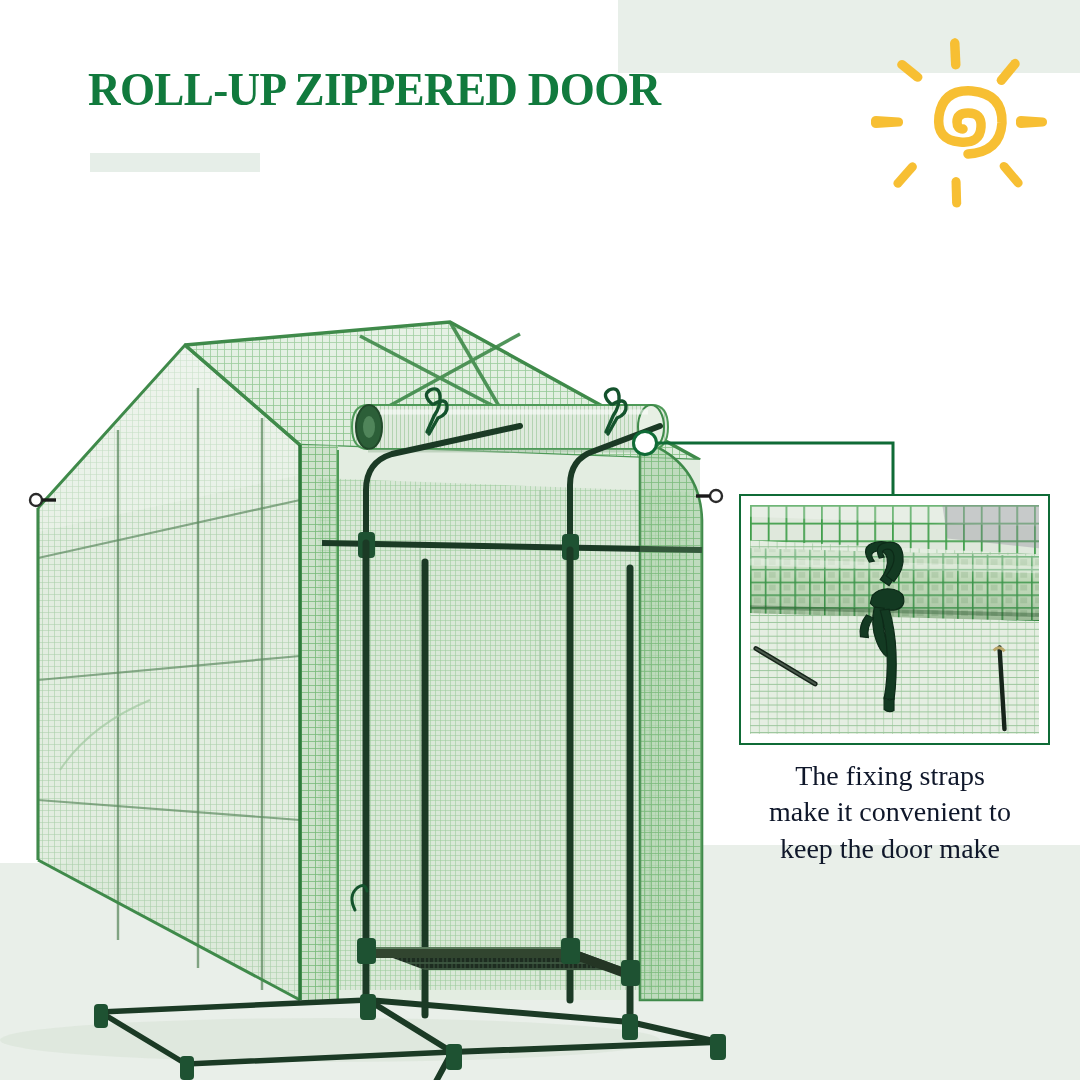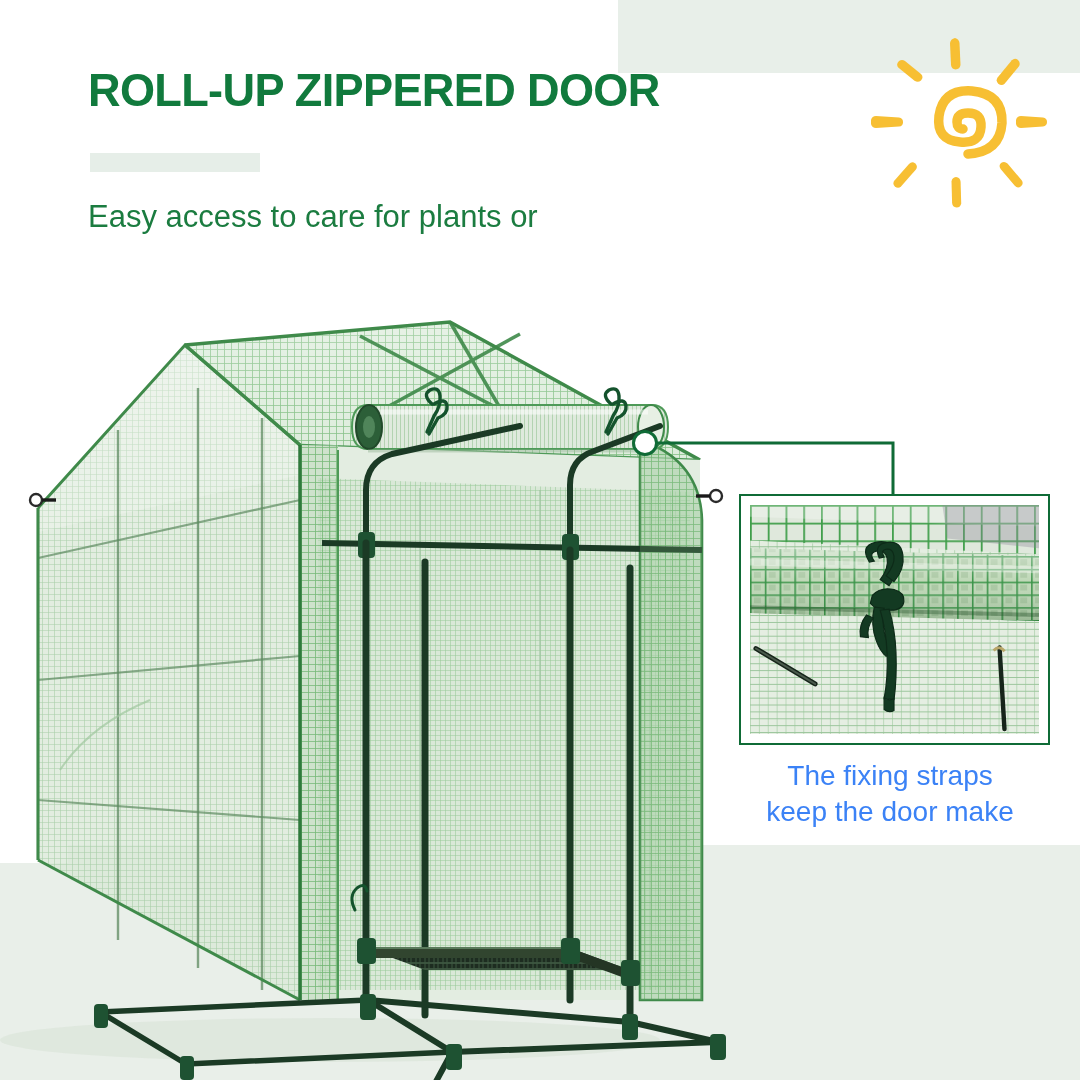--- a/index.html
+++ b/index.html
@@ -10,7 +10,7 @@
     position:relative;
     overflow:hidden;
   }
-  .stage { position:absolute; inset:0; width:988px; height:1080px; }
+  .stage { position:absolute; inset:0; width:988px; height:1080px;font-family:Liberation Serif, serif; }
 
   
   .bg-topright {

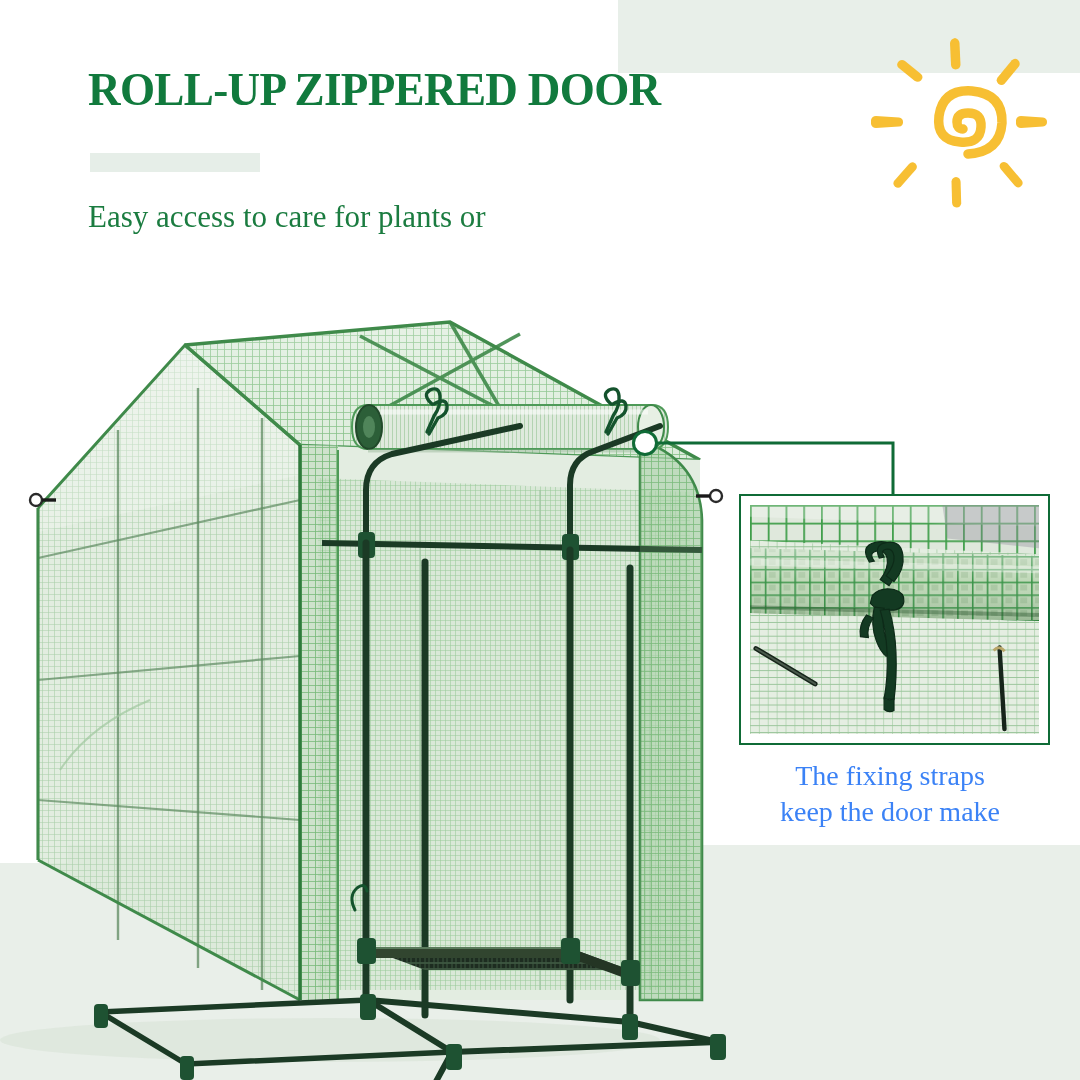--- a/index.html
+++ b/index.html
@@ -88,7 +88,6 @@
   <div class="headline">ROLL-UP ZIPPERED DOOR</div>
   <div class="rule"></div>
   <div class="subtitle">
-    <div>Easy access to care for plants or</div>
   </div>
 
   <svg class="sun" viewBox="0 0 180 175">

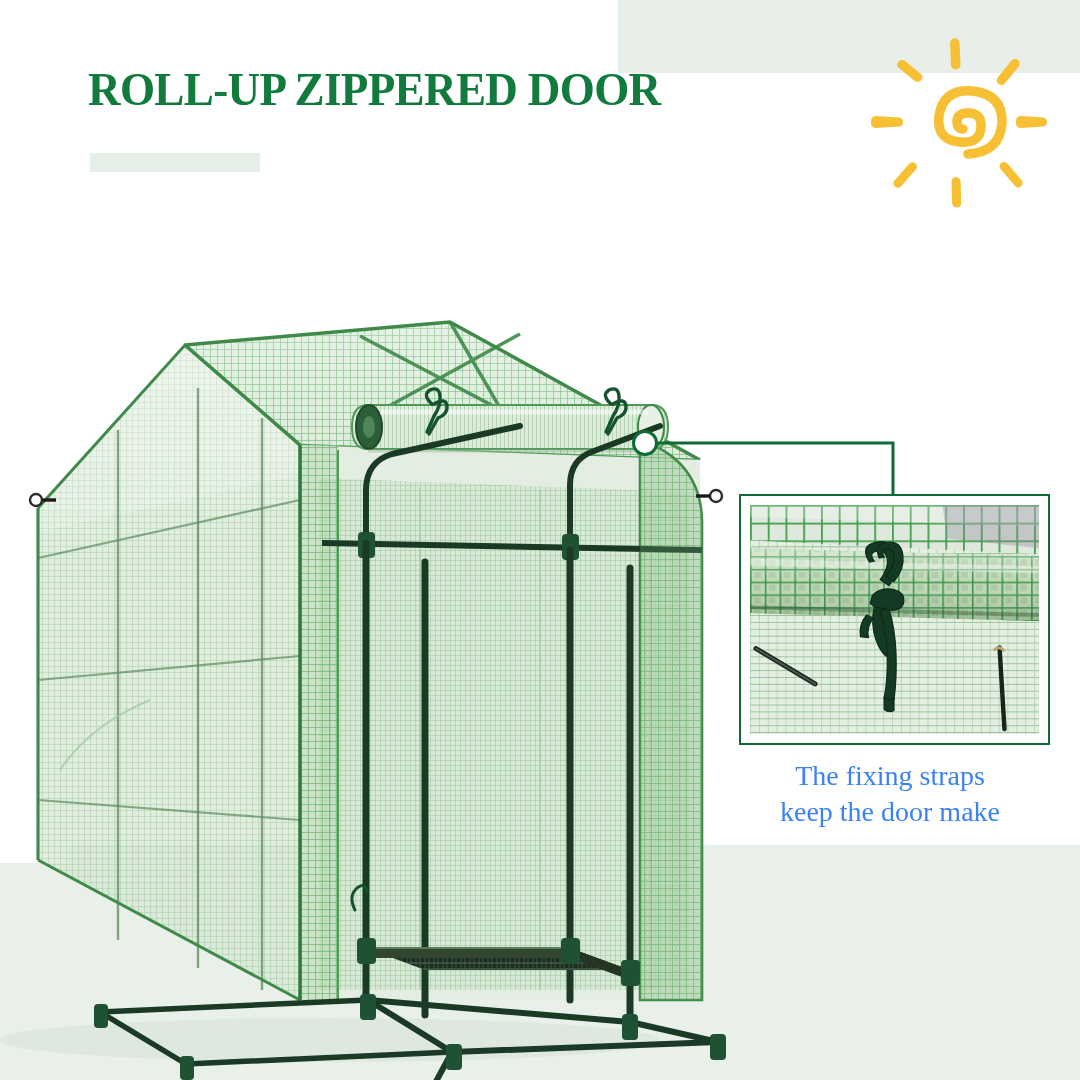--- a/index.html
+++ b/index.html
@@ -72,7 +72,7 @@
   .caption {
     position:absolute; left:715px; top:758px; width:350px;
     text-align:center; font-size:28px; line-height:1.30;
-    color:#3b82f6; font-weight:300;
+    color:#0f172a; font-weight:300;
   }
   .caption div { white-space:nowrap; }
 </style>

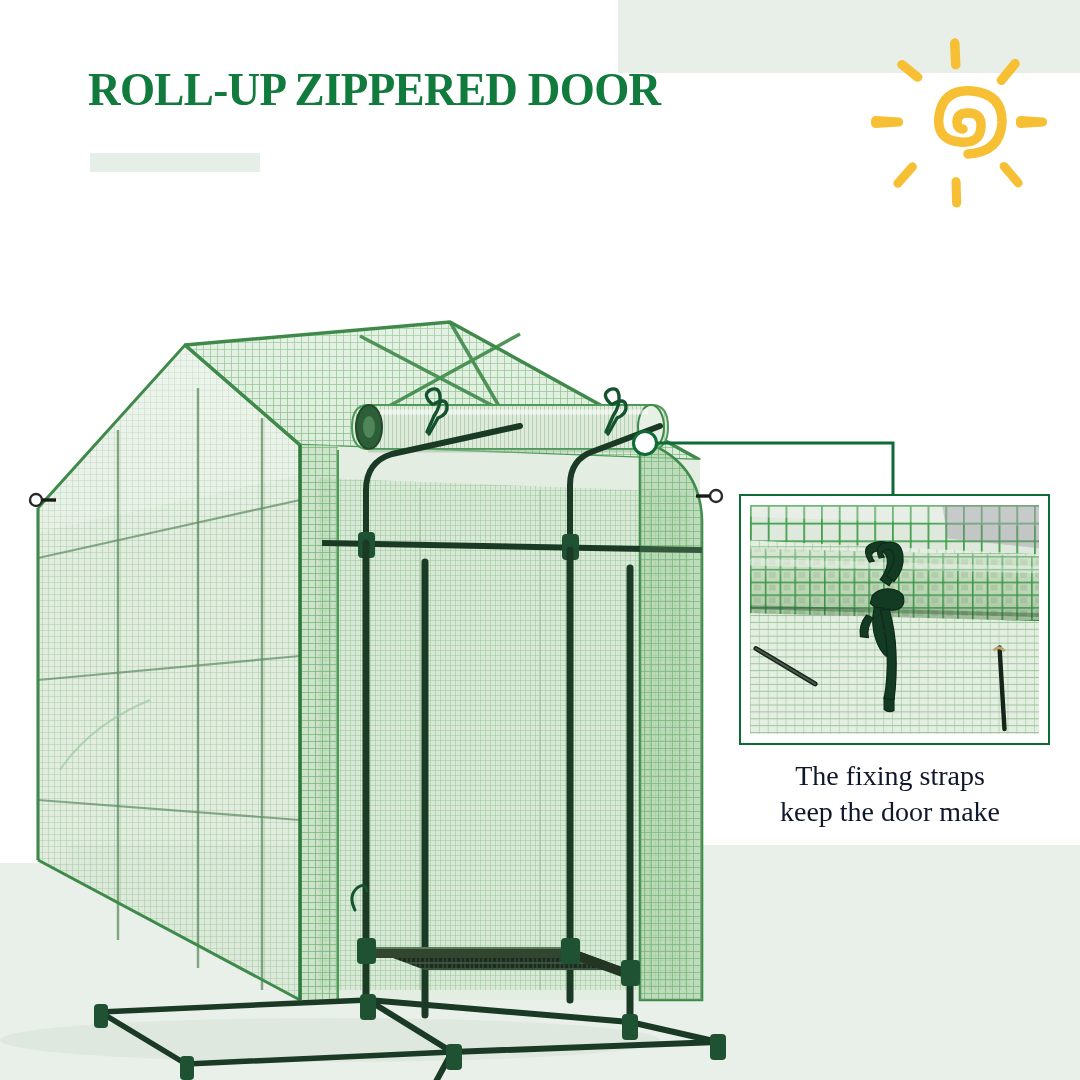--- a/index.html
+++ b/index.html
@@ -378,6 +378,7 @@
 
   <div class="caption">
     <div>The fixing straps</div>
+    <div>make it convenient to</div>
     <div>keep the door make</div>
   </div>
 

